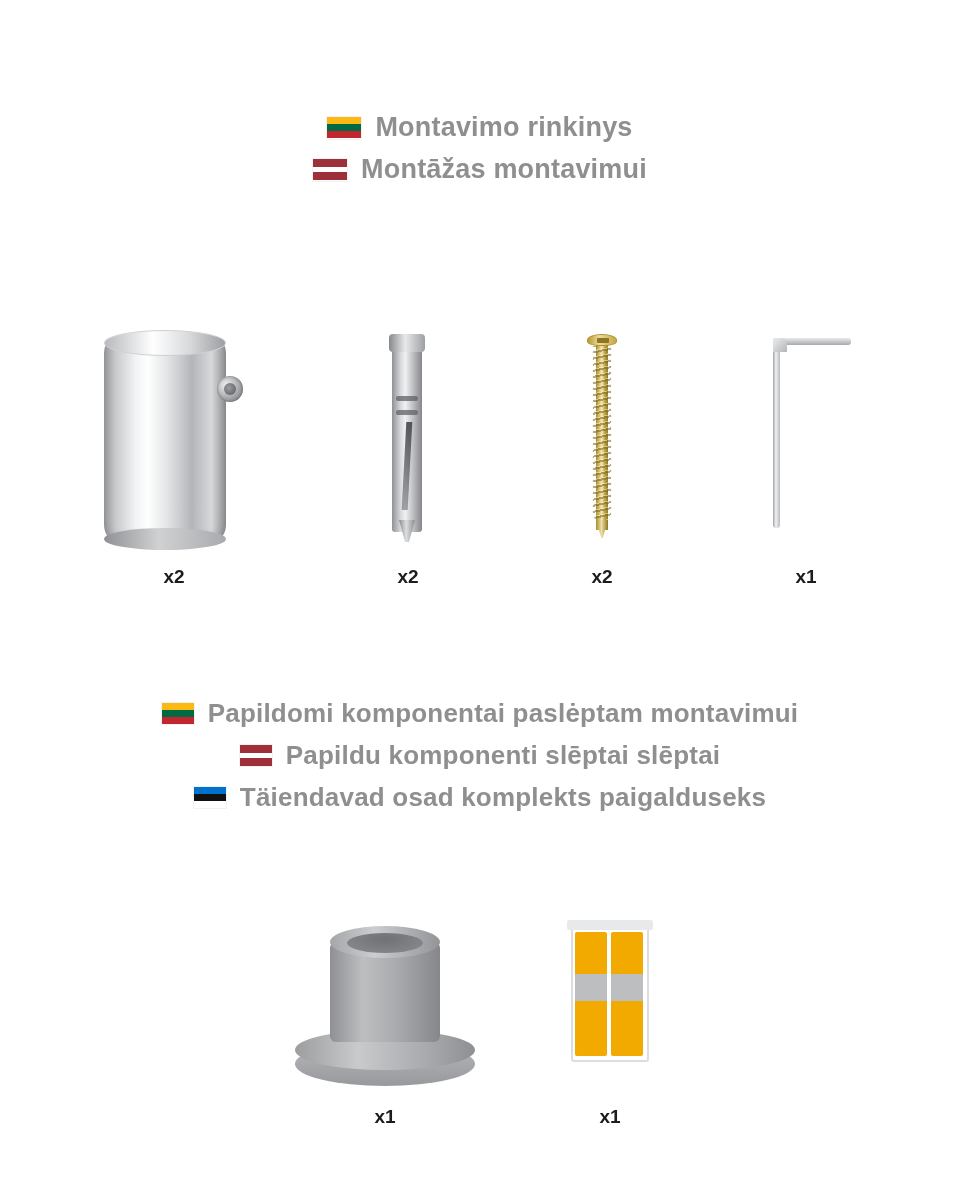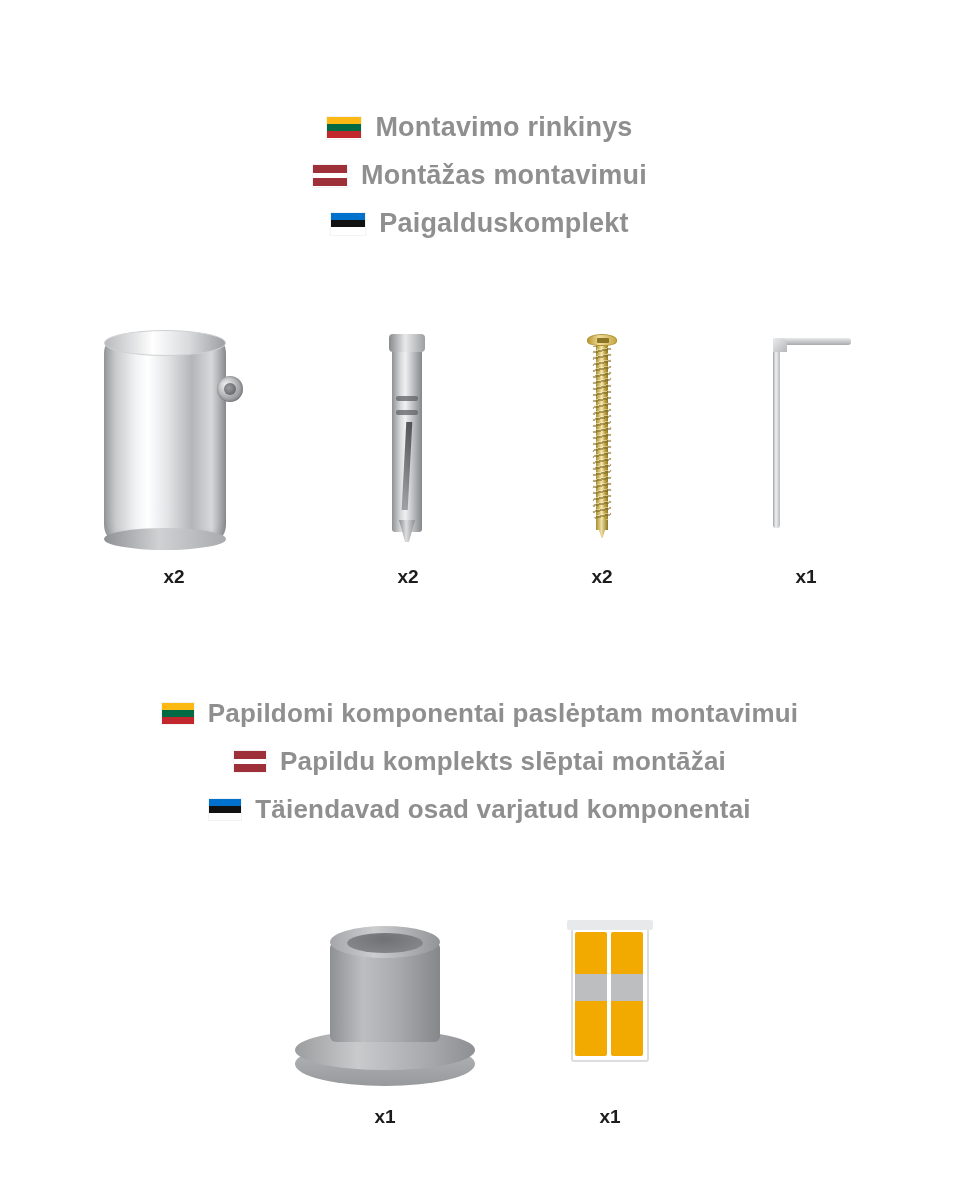--- a/index.html
+++ b/index.html
@@ -27,7 +27,7 @@
     display: flex;
     flex-direction: column;
     align-items: center;
-    gap: 17px;
+    gap: 11px;
   }
   .heading-row {
     display: flex;

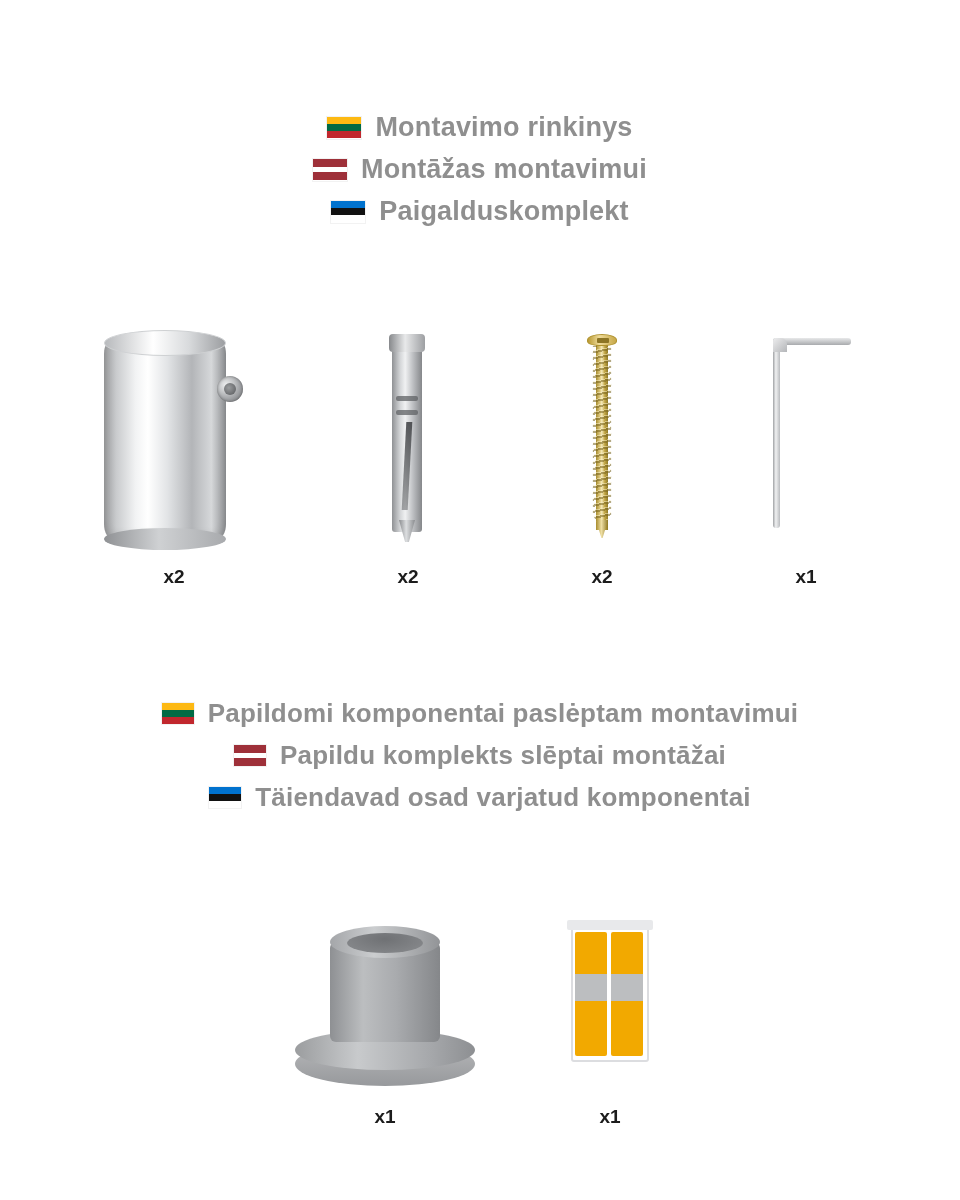--- a/index.html
+++ b/index.html
@@ -443,14 +443,6 @@
       <span class="heading-text">Montāžas montavimui</span>
     </div>
 
-    <div class="heading-row">
-      <span class="flag ee">
-          <span></span>
-          <span></span>
-          <span></span>
-        </span>
-      <span class="heading-text">Paigalduskomplekt</span>
-    </div>
 
   </div>
 

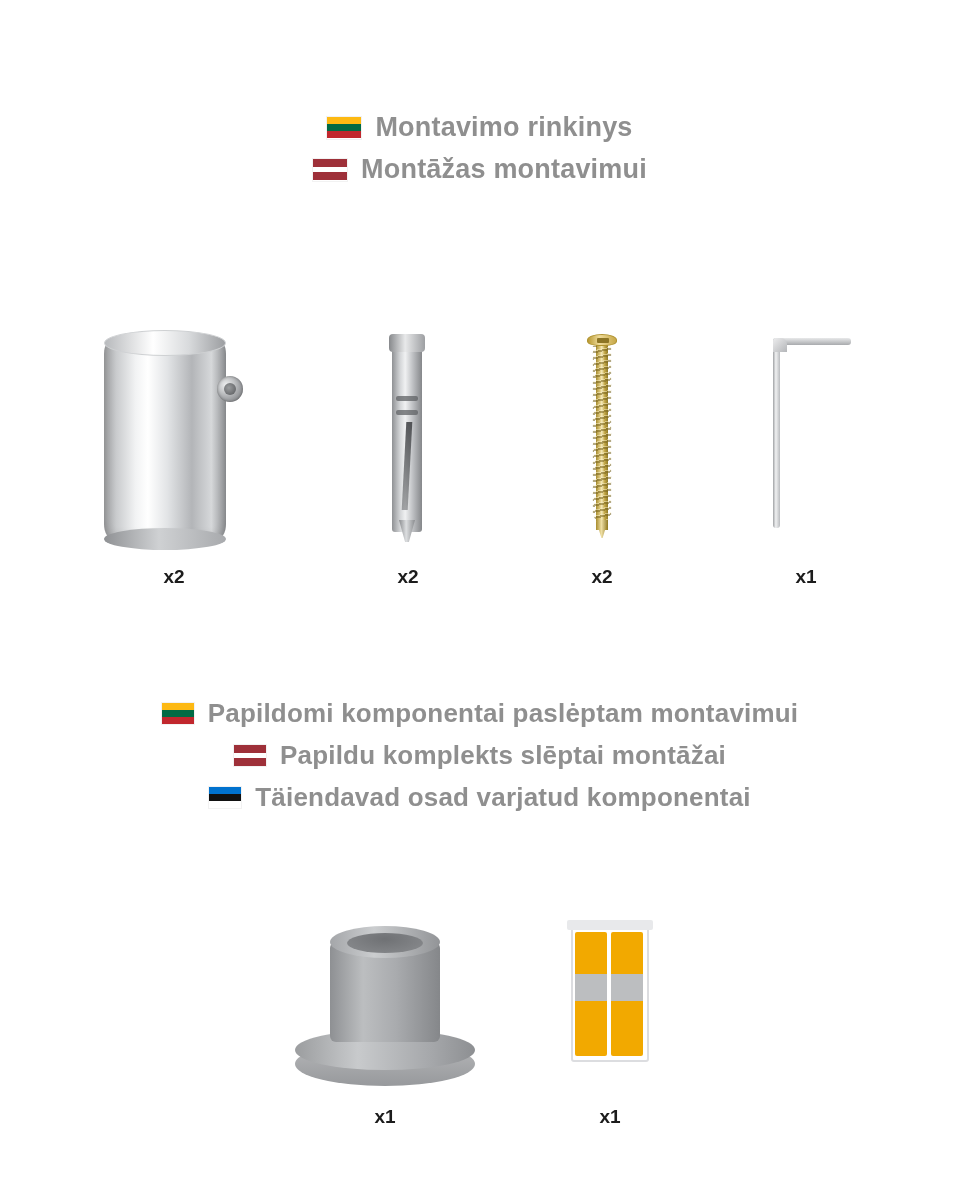--- a/index.html
+++ b/index.html
@@ -510,7 +510,7 @@
           <span></span>
           <span></span>
         </span>
-      <span class="heading-text">Papildu komplekts slēptai montāžai</span>
+      <span class="heading-text">Papildu komponenti slēptai slēptai</span>
     </div>
 
     <div class="heading-row">

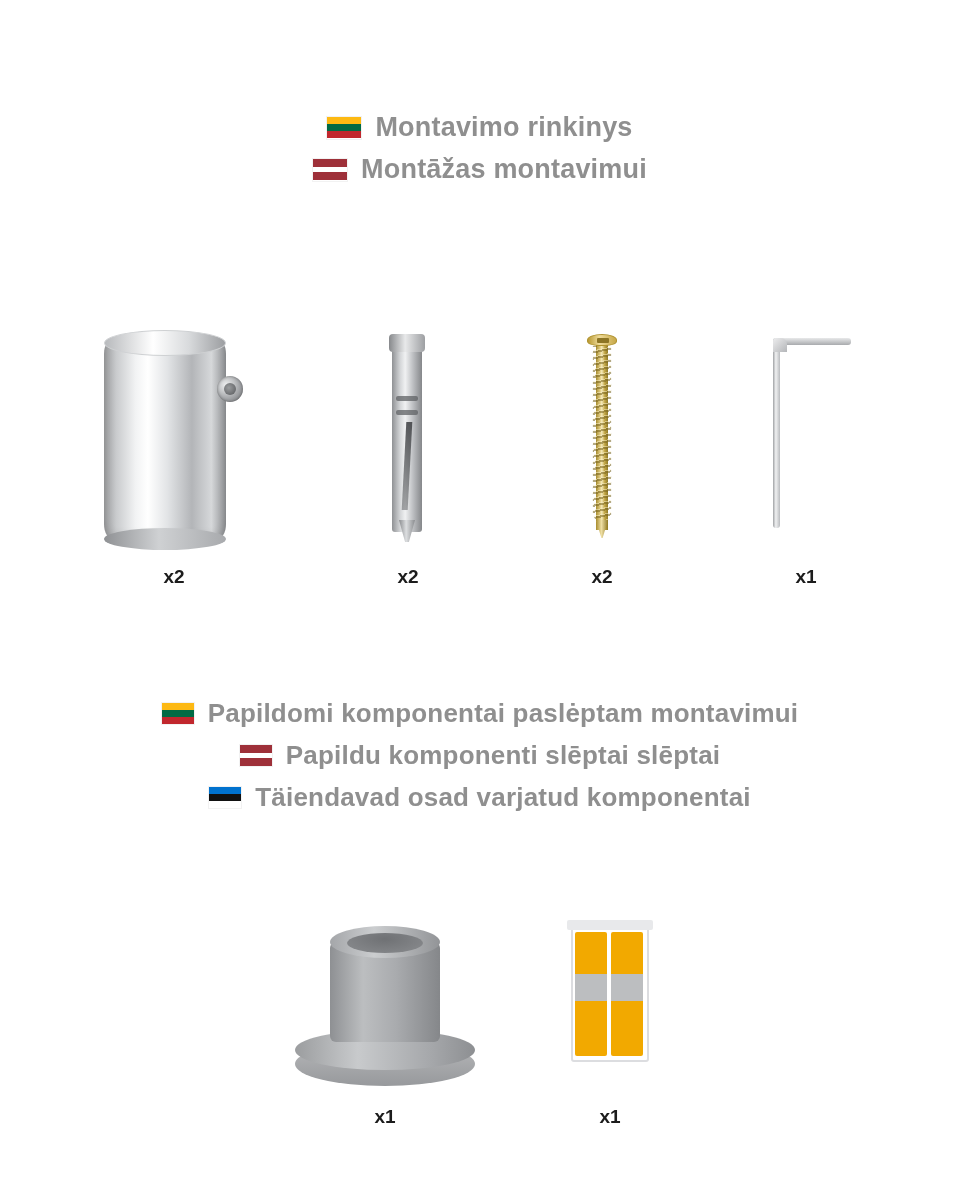--- a/index.html
+++ b/index.html
@@ -519,7 +519,7 @@
           <span></span>
           <span></span>
         </span>
-      <span class="heading-text">Täiendavad osad varjatud komponentai</span>
+      <span class="heading-text">Täiendavad osad komplekts paigalduseks</span>
     </div>
 
   </div>

